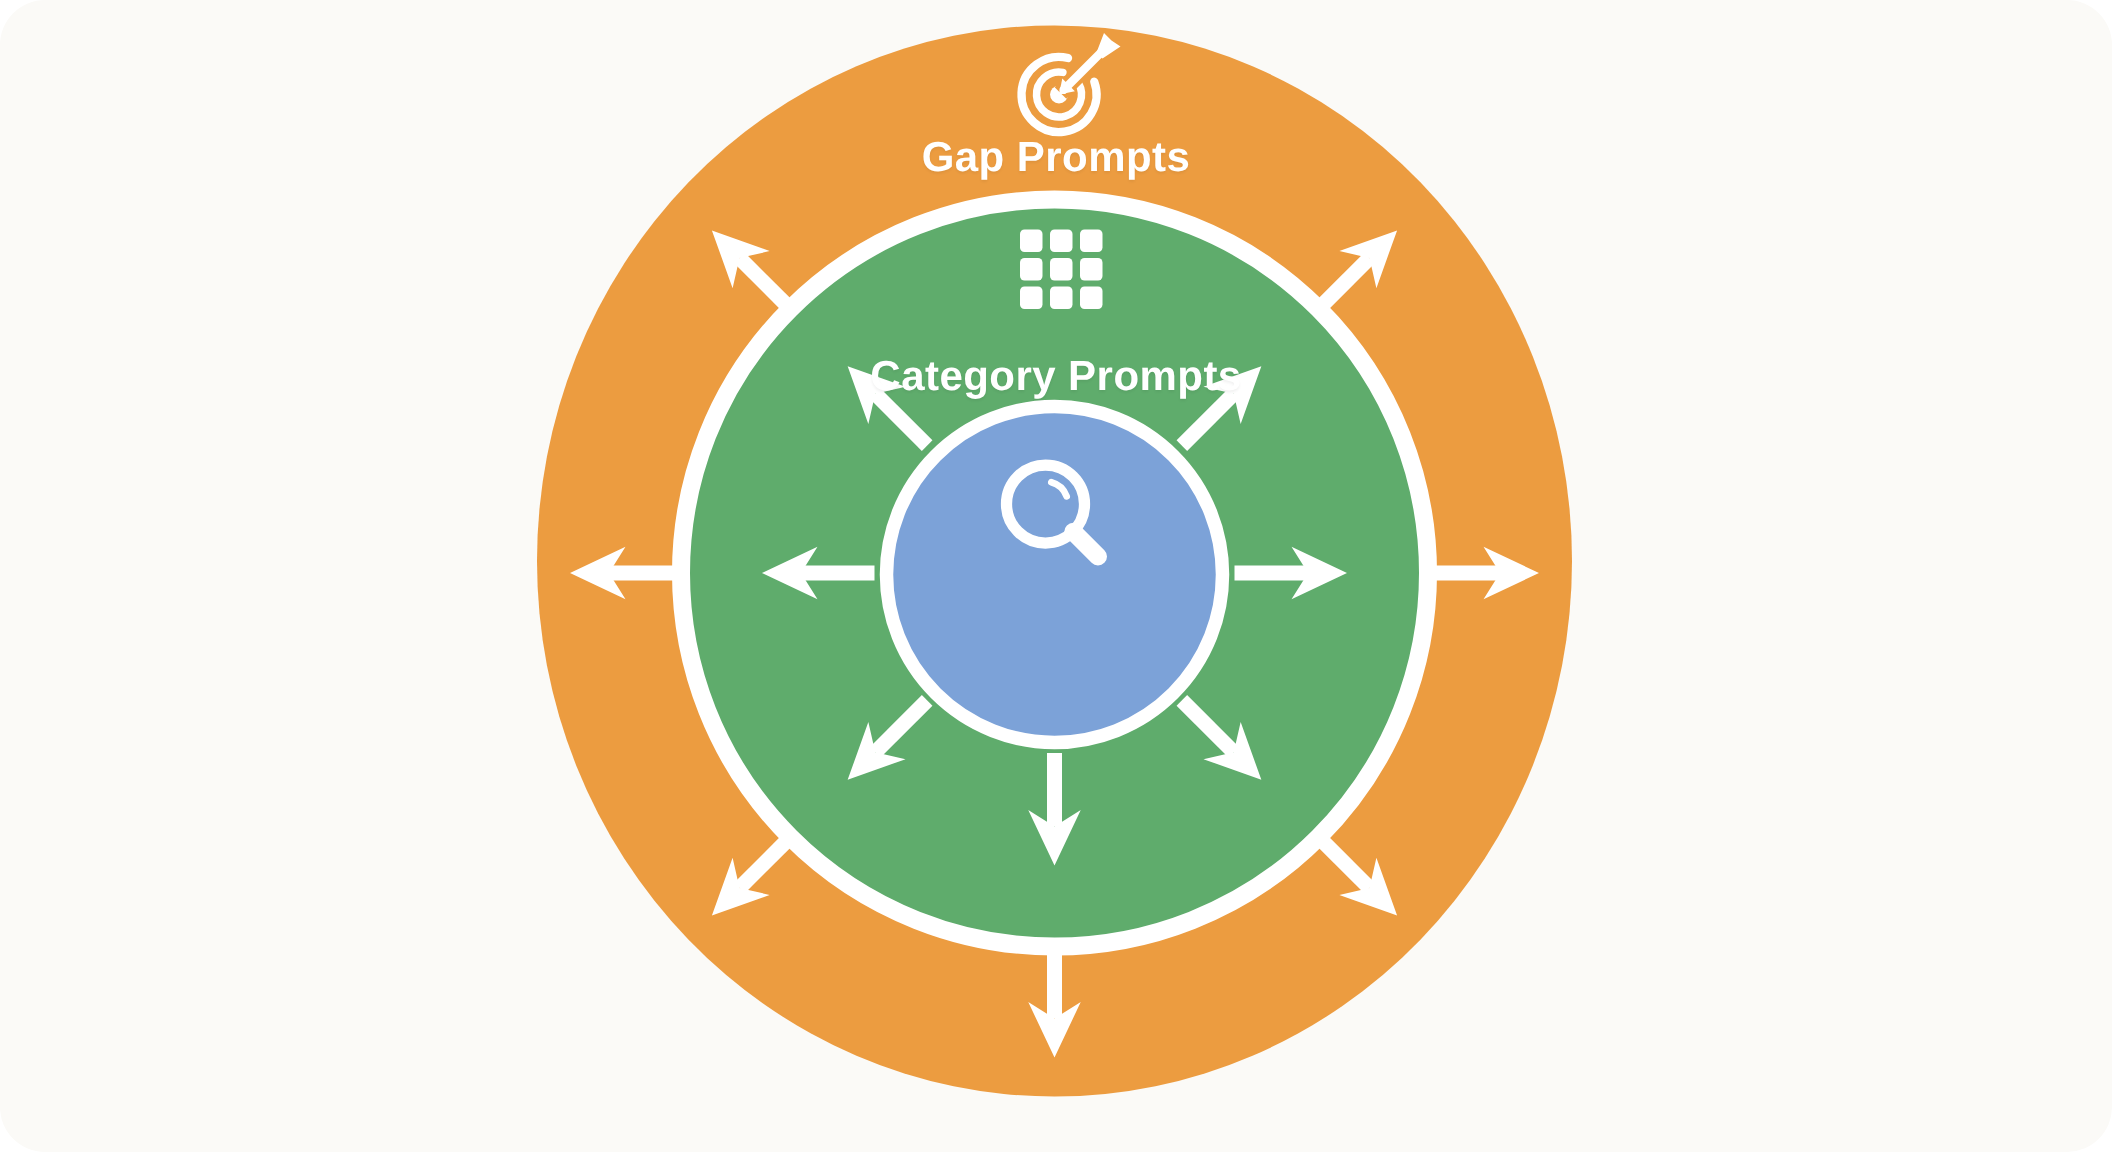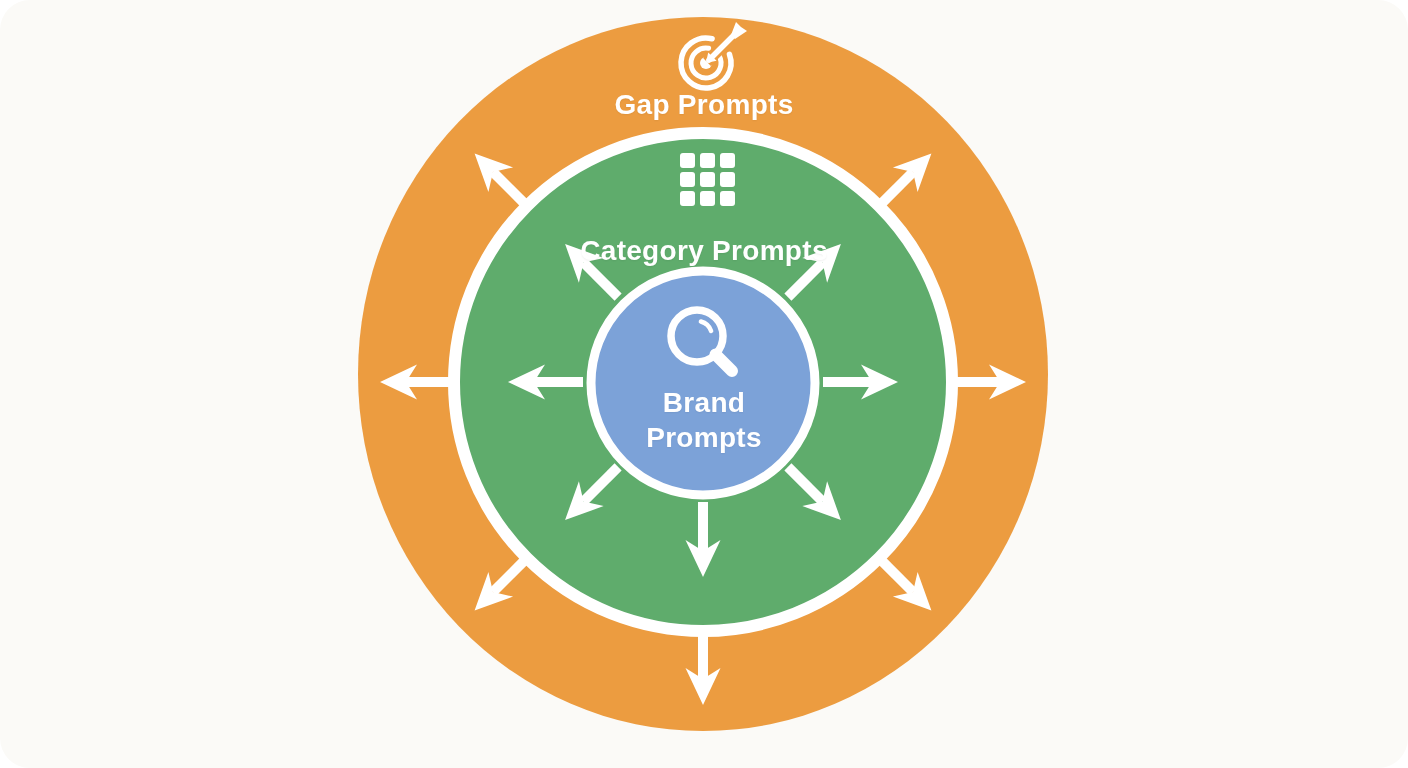--- a/index.html
+++ b/index.html
@@ -134,10 +134,6 @@
 
   <div class="label label-category" style="color: rgb(255, 255, 255); margin-top: 24px;">Category Prompts</div>
 
-  <div class="label label-brand" style="color: rgb(255, 255, 255);">
-    <div>Brand</div>
-    <div>Prompts</div>
-  </div>
 </div>
 
 </body></html>

